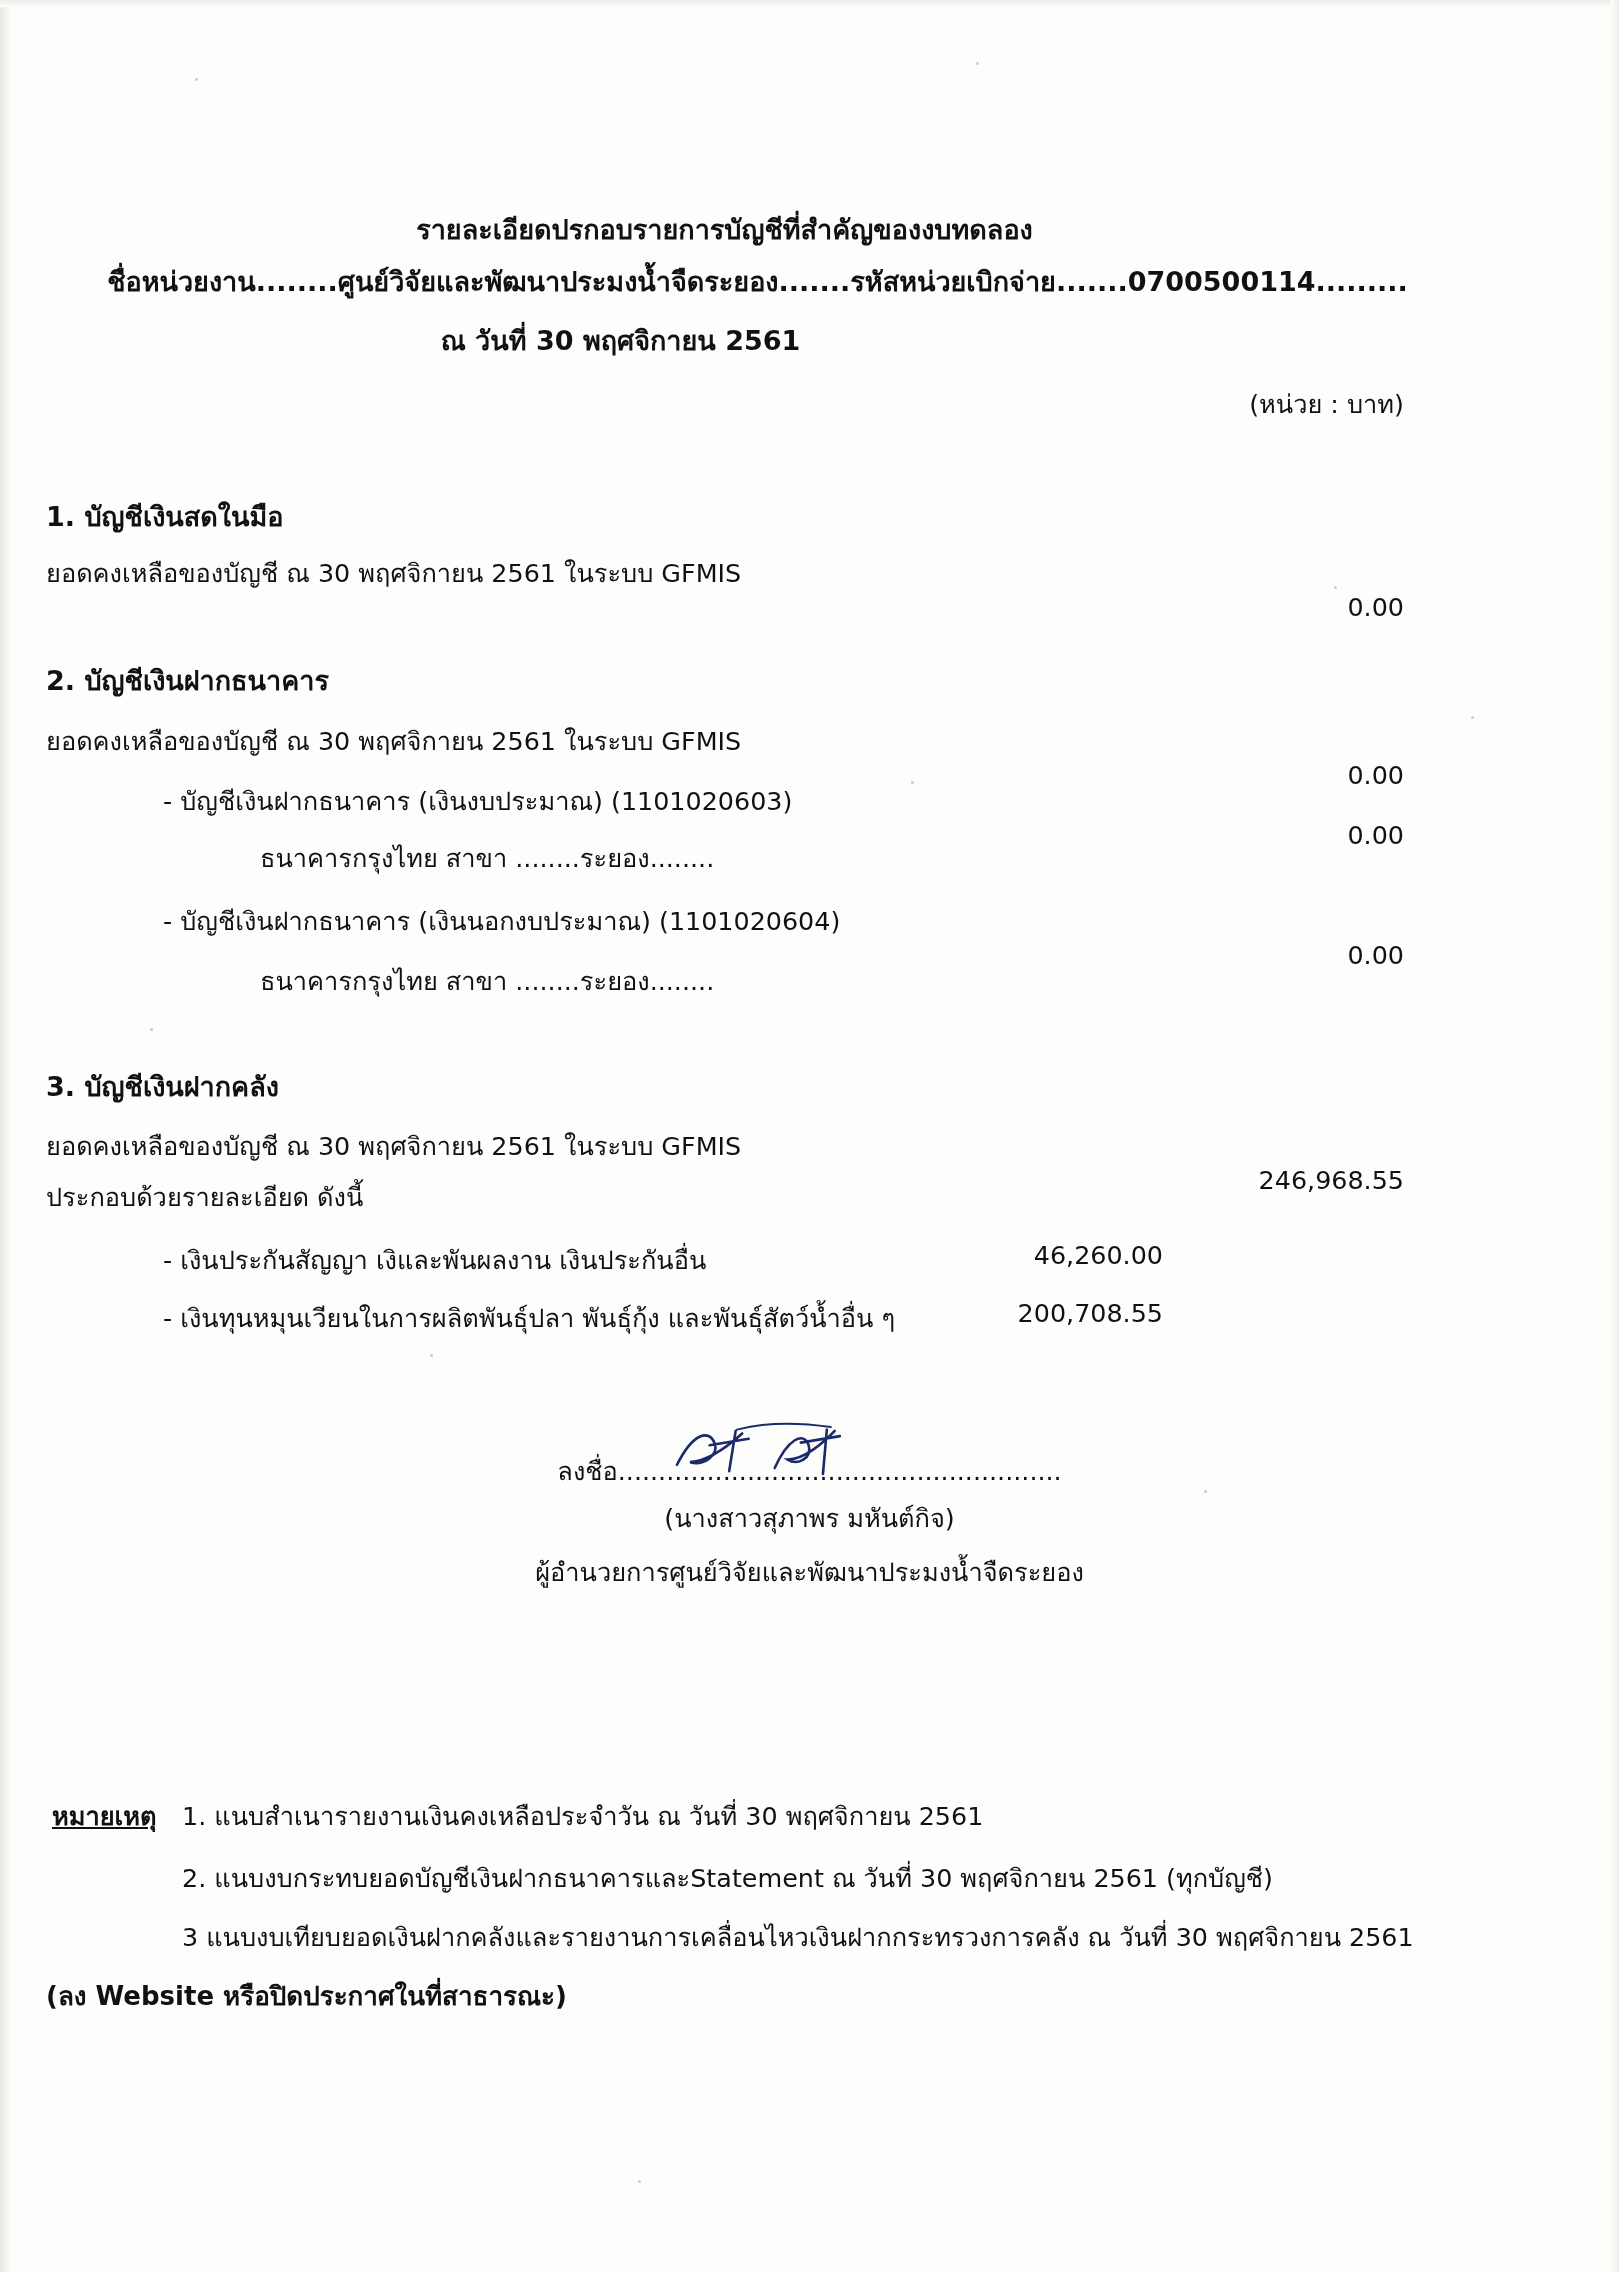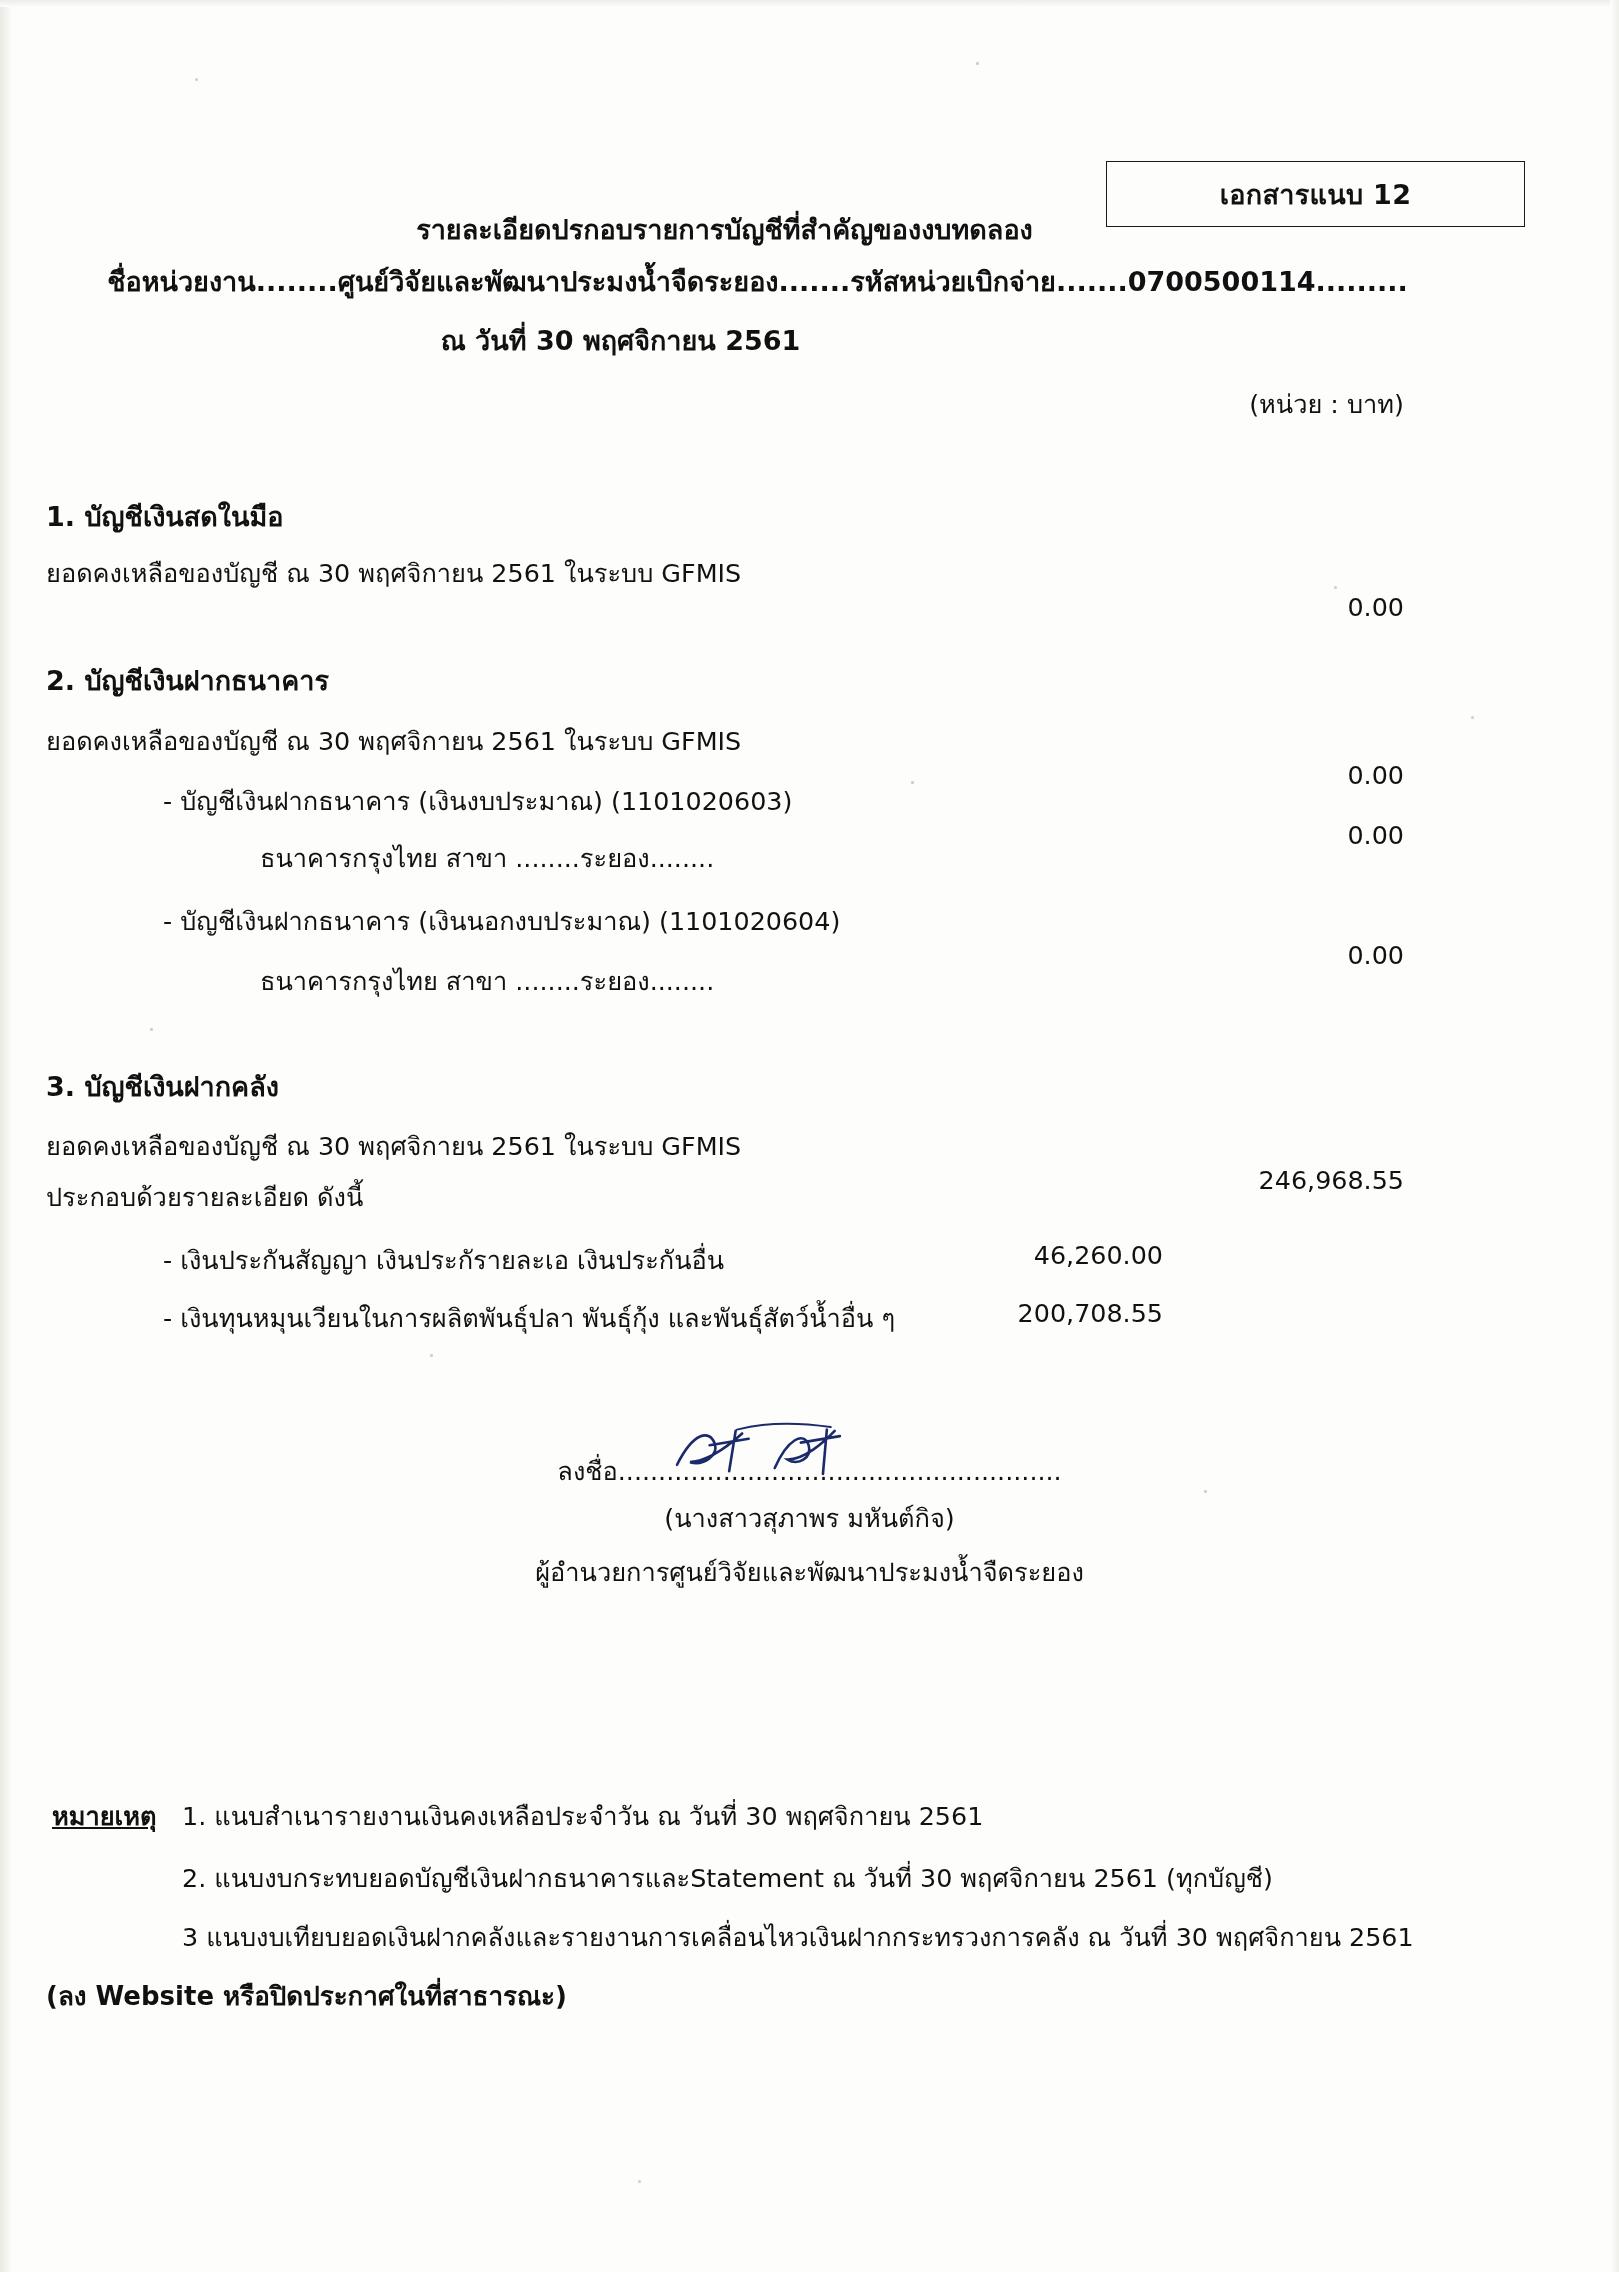--- a/index.html
+++ b/index.html
@@ -196,9 +196,6 @@
 
   <div class="doc">
 
-    <div class="attach-box">
-      <span>เอกสารแนบ 12</span>
-    </div>
 
     <div class="title">รายละเอียดปรกอบรายการบัญชีที่สำคัญของงบทดลอง</div>
     <div class="line-org">ชื่อหน่วยงาน........ศูนย์วิจัยและพัฒนาประมงน้ำจืดระยอง.......รหัสหน่วยเบิกจ่าย.......0700500114.........</div>

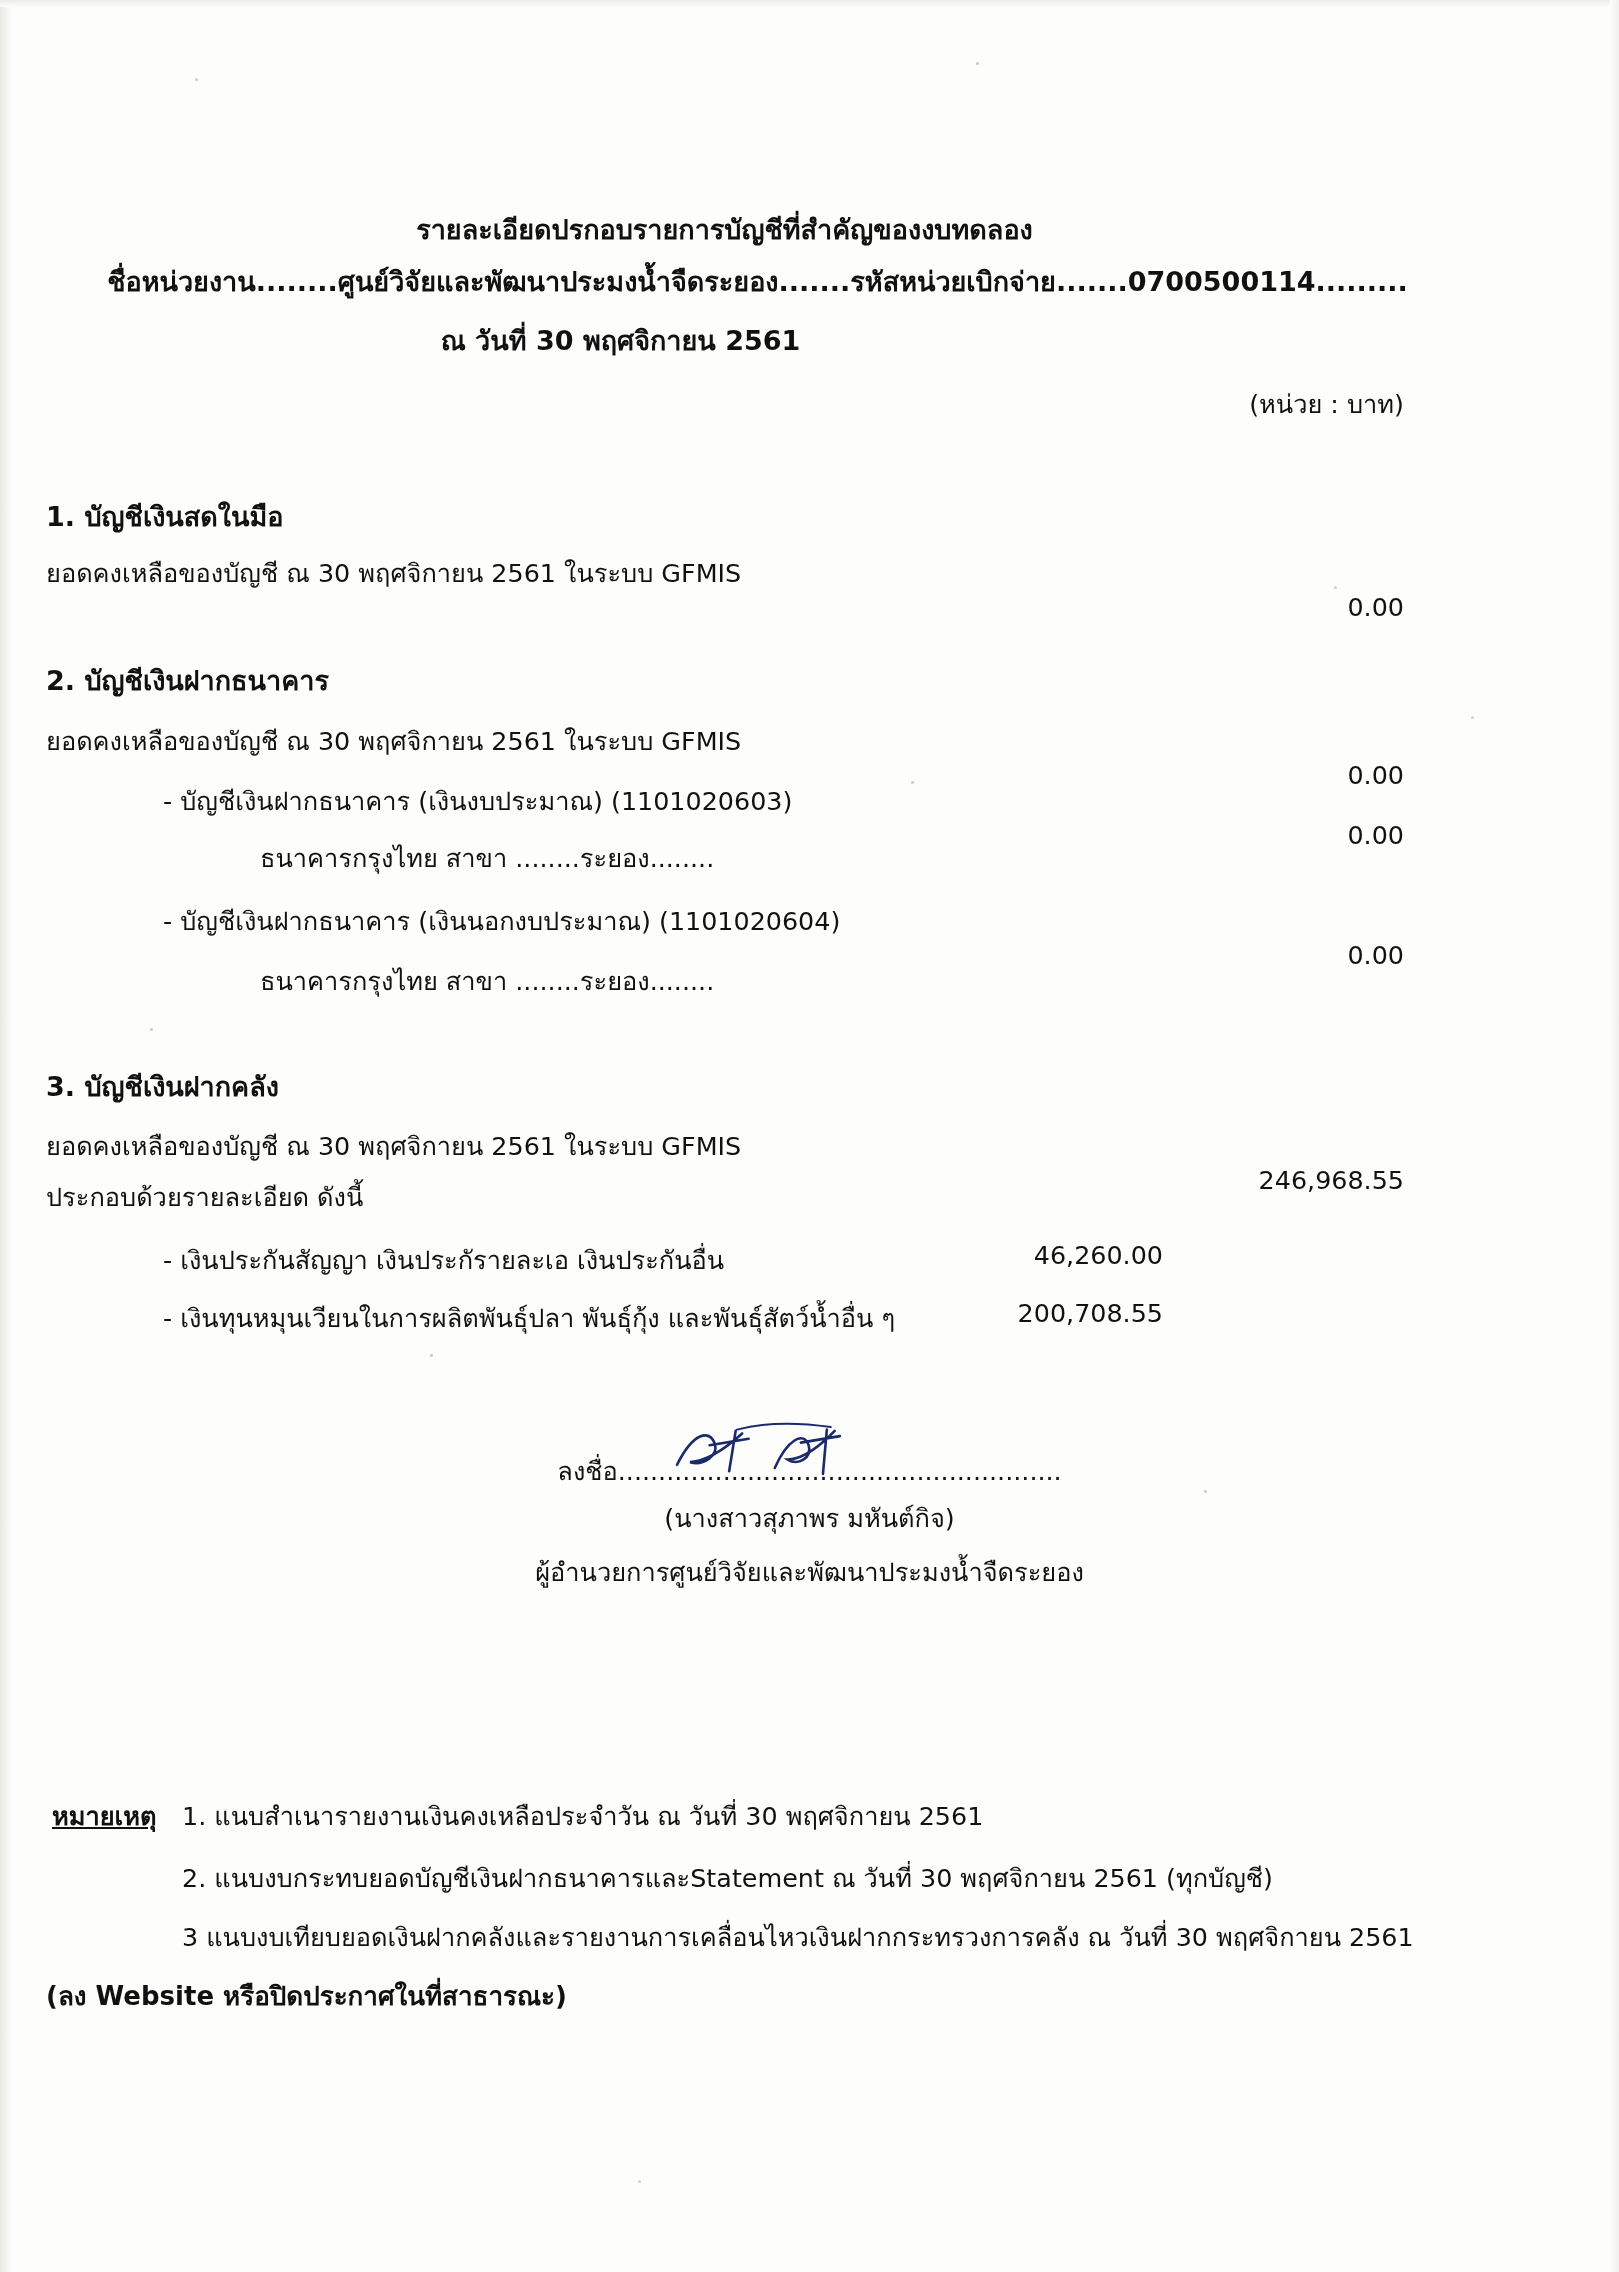--- a/index.html
+++ b/index.html
@@ -226,7 +226,7 @@
 
     <div class="row indent1" style="top:1177px;">ประกอบด้วยรายละเอียด ดังนี้</div>
 
-    <div class="row indent2" style="top:1240px;">- เงินประกันสัญญา เงินประกัรายละเอ เงินประกันอื่น</div>
+    <div class="row indent2" style="top:1240px;">- เงินประกันสัญญา เงิและพันผลงาน เงินประกันอื่น</div>
     <div class="amount col-mid" style="top:1240px;">46,260.00</div>
 
     <div class="row indent2" style="top:1298px;">- เงินทุนหมุนเวียนในการผลิตพันธุ์ปลา พันธุ์กุ้ง และพันธุ์สัตว์น้ำอื่น ๆ</div>

